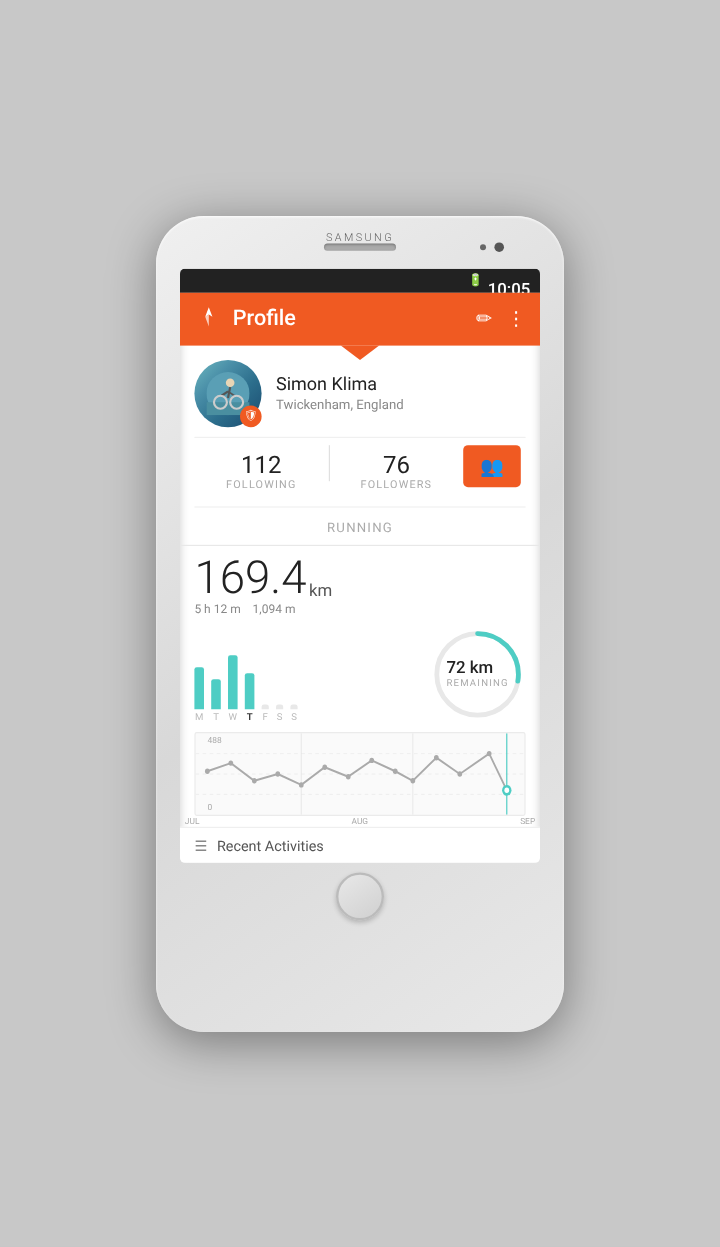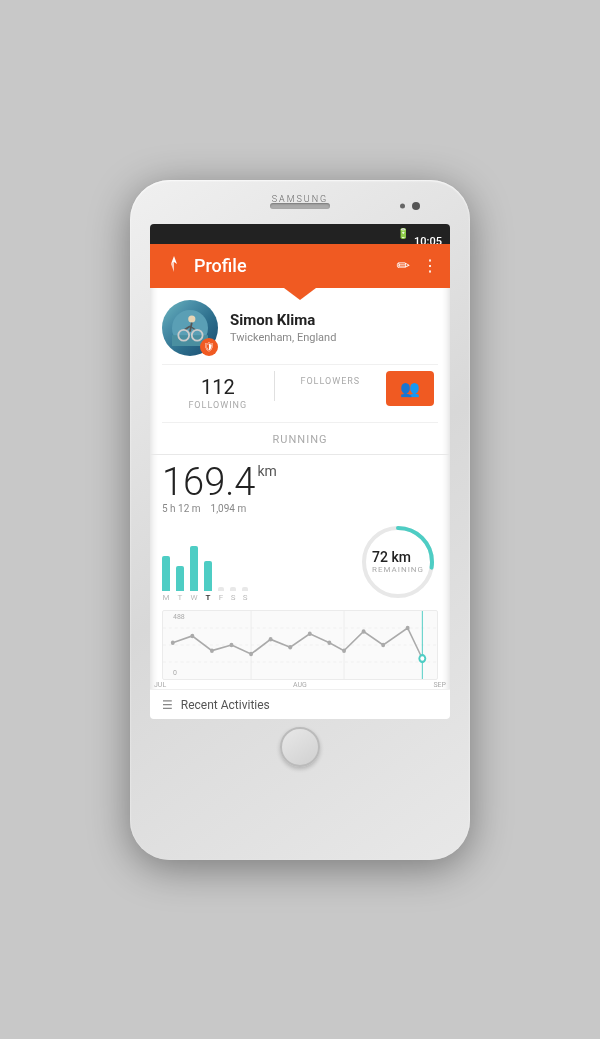--- a/index.html
+++ b/index.html
@@ -98,7 +98,7 @@
     }
     .status-time {
       color: #fff;
-      font-size: 11px;
+      font-size: 14px;
       font-weight: 500;
       margin-top: 16px;
     }

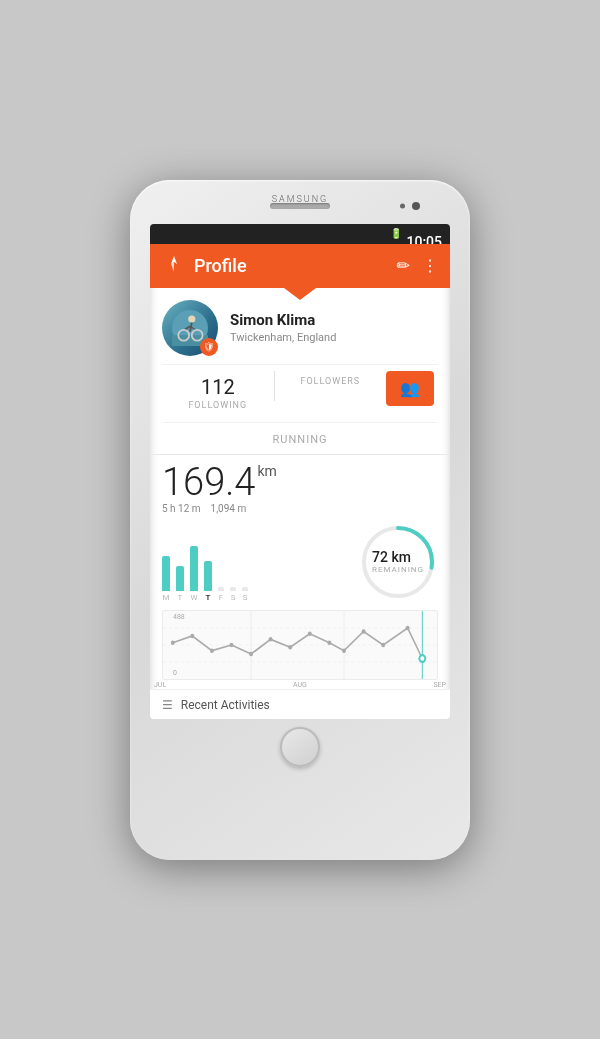--- a/index.html
+++ b/index.html
@@ -194,7 +194,7 @@
     }
     .profile-name {
       font-size: 15px;
-      font-weight: 700;
+      font-weight: 400;
       color: #222;
     }
     .profile-location {

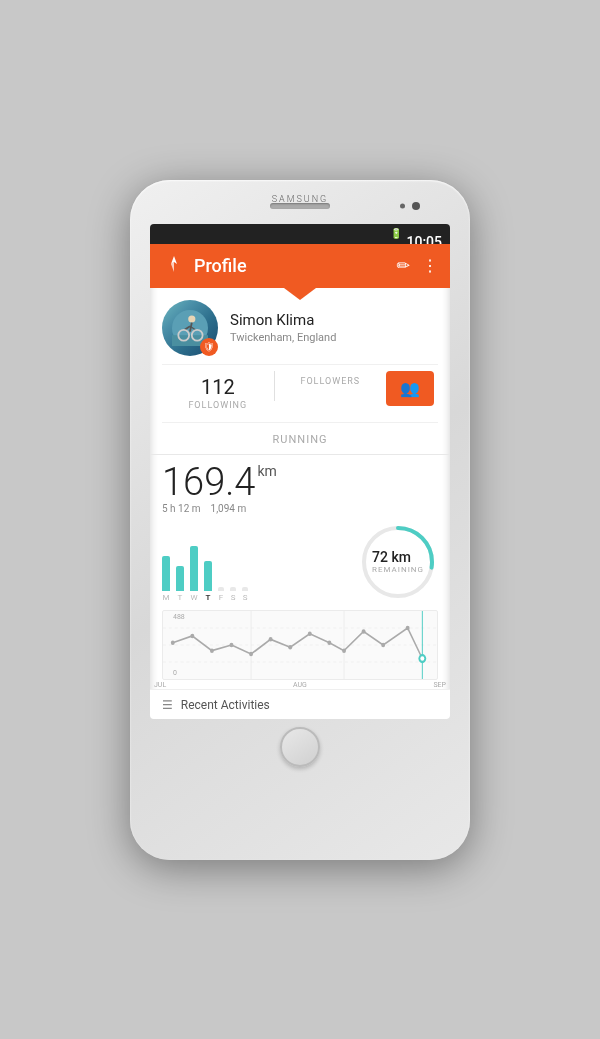--- a/index.html
+++ b/index.html
@@ -506,6 +506,7 @@
       </div>
       <div class="stat-divider"></div>
       <div class="stat-item">
+        <div class="stat-number">76</div>
         <div class="stat-label">FOLLOWERS</div>
       </div>
       <div class="friends-btn">

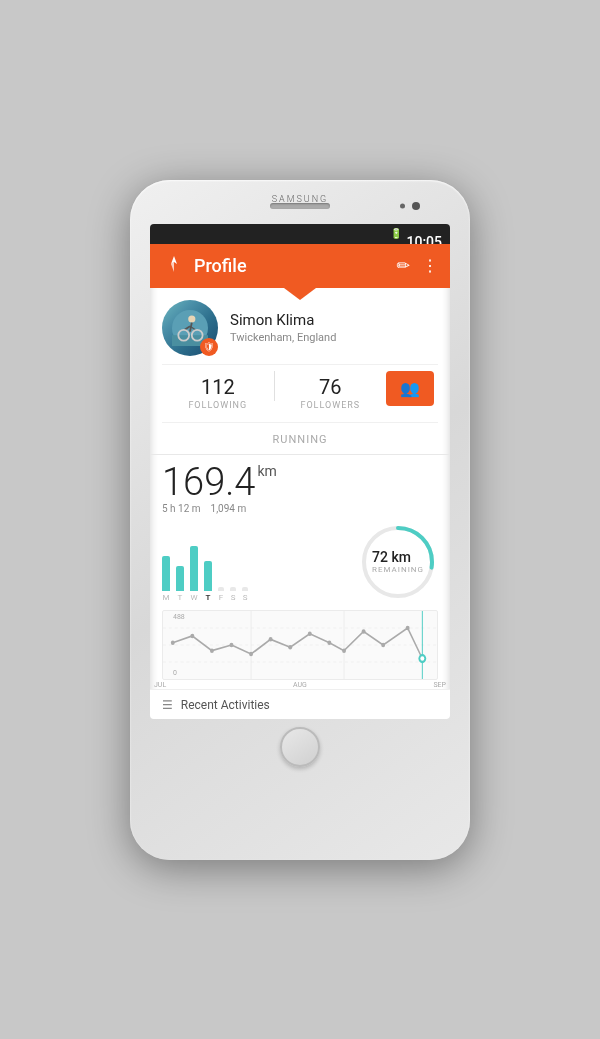--- a/index.html
+++ b/index.html
@@ -289,7 +289,7 @@
     }
     .distance-row {
       display: flex;
-      align-items: flex-start;
+      align-items: flex-end;
       gap: 2px;
     }
     .distance-number {

